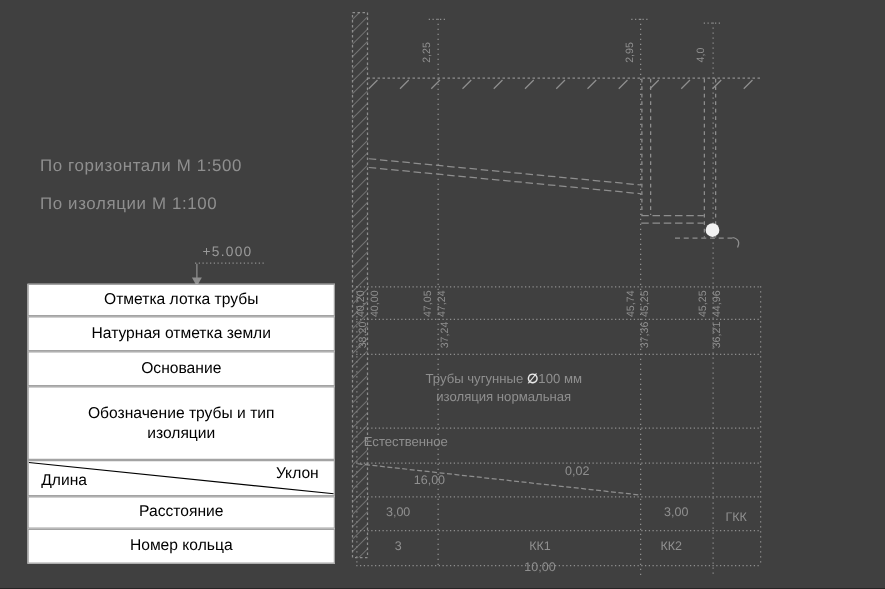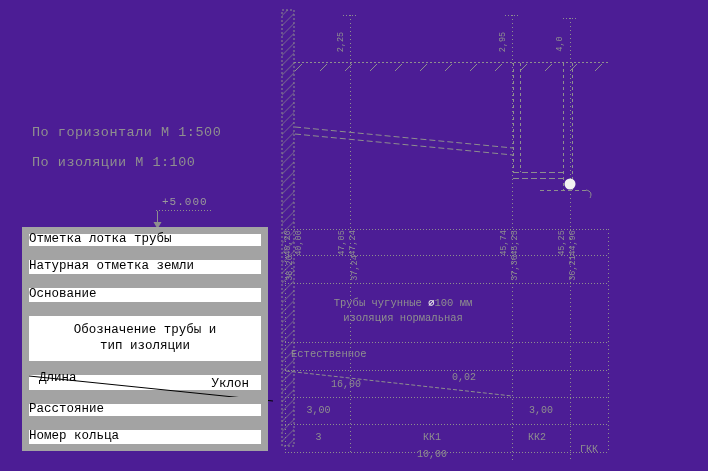--- a/index.html
+++ b/index.html
@@ -3,8 +3,8 @@
 <meta charset="utf-8">
 <style>
   html,body{margin:0;padding:0;background:#000;}
-  .canvas{position:relative;width:708px;height:471px;background:#4c1d95;overflow:hidden;
-          font-family:Liberation Mono, monospace;}
+  .canvas{position:relative;width:708px;height:471px;background:#404040;overflow:hidden;
+          font-family:Liberation Sans, sans-serif;}
   .draw{position:absolute;left:0;top:0;pointer-events:none;}
   .gline{stroke:#8e8e8e;stroke-width:1;fill:none;}
   .scales{position:absolute;left:32px;top:118px;color:#8f8f8f;font-size:13.5px;line-height:30px;letter-spacing:.5px;}

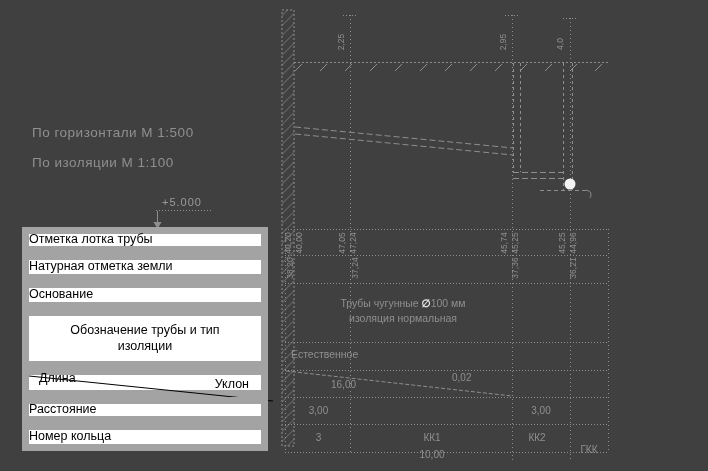--- a/index.html
+++ b/index.html
@@ -11,8 +11,8 @@
   .elev{position:absolute;left:162px;top:196px;color:#9a9a9a;font-size:11px;letter-spacing:1px;}
   
   .ltable{position:absolute;left:22px;top:227px;width:246px;}
-  .trow{box-sizing:border-box;background:#fff;border:7px solid #a3a3a3;color:#000;
-        display:flex;align-items:center;justify-content:flex-start;text-align:center;
+  .trow{box-sizing:border-box;background:#fff;border:1px solid #a3a3a3;color:#000;
+        display:flex;align-items:center;justify-content:center;text-align:center;
         font-size:12.5px;line-height:1.25;position:relative;}
   .h26{height:26px}.h28{height:28px}.h59{height:59px}.h29{height:29px}
   .diag svg{position:absolute;left:0;top:0;}

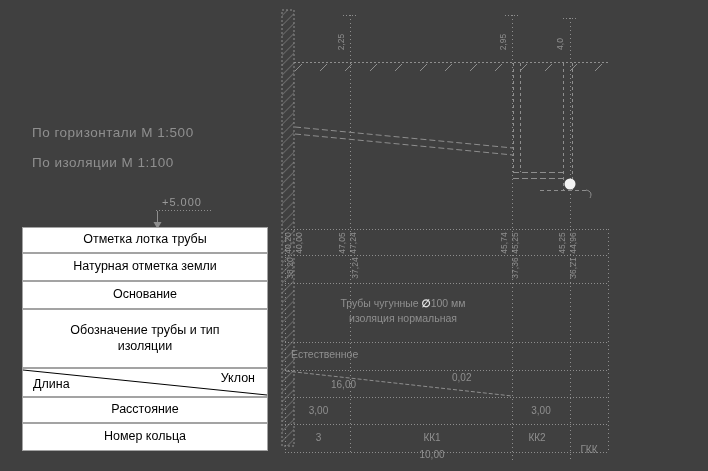--- a/index.html
+++ b/index.html
@@ -139,7 +139,7 @@
   <div class="cellval" style="left:285px;top:432px;width:67px;">3</div>
   <div class="cellval" style="left:352px;top:432px;width:160px;">КК1</div>
   <div class="cellval" style="left:508px;top:432px;width:58px;">КК2</div>
-  <div class="cellval" style="left:570px;top:444px;width:38px;">ГКК</div>
+  <div class="cellval" style="left:570px;top:409px;width:38px;">ГКК</div>
 
   <div class="ltable">
     <div class="trow h26">

